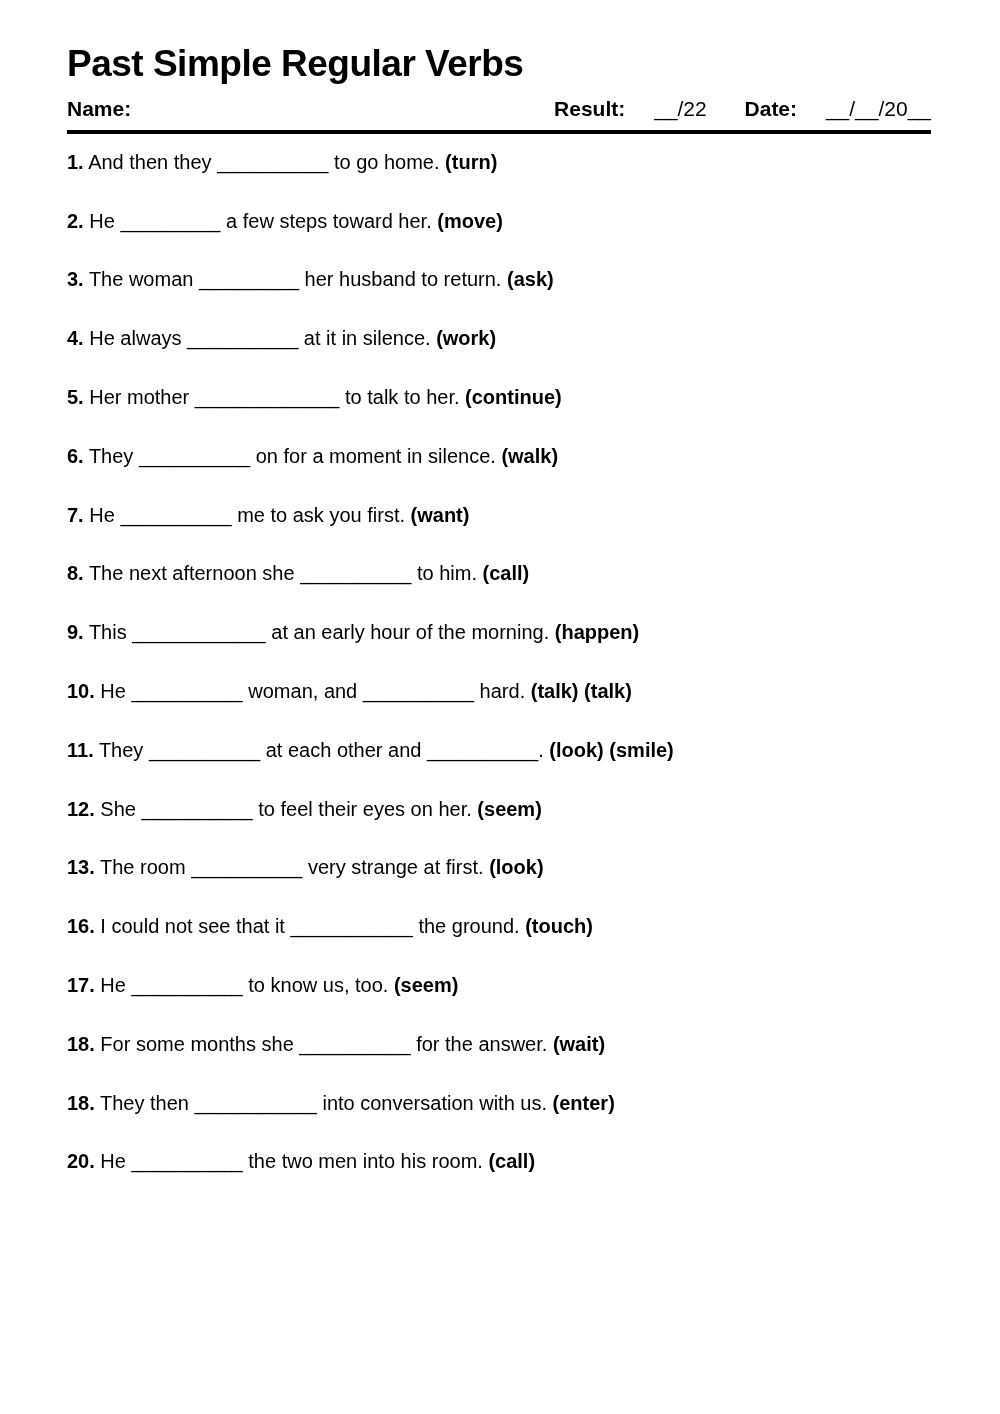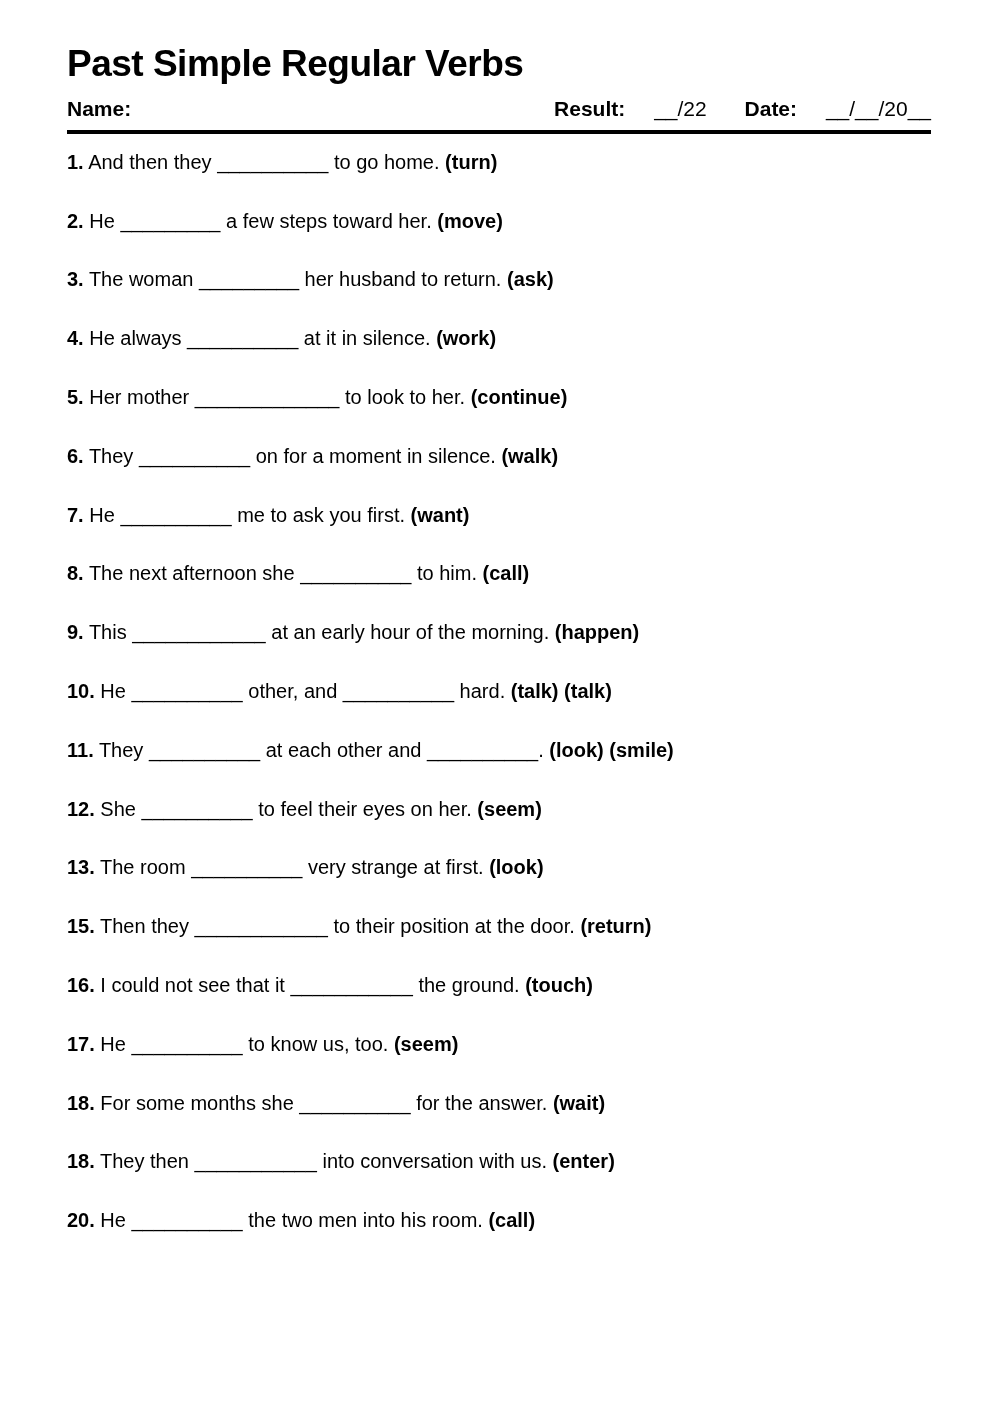--- a/index.html
+++ b/index.html
@@ -93,7 +93,7 @@
       <div class="q"><span class="qnum">2.</span><span class="text"> He </span><span class="blank">_________</span><span class="text"> a few steps toward her. </span><span class="hint">(move)</span></div>
       <div class="q"><span class="qnum">3.</span><span class="text"> The woman </span><span class="blank">_________</span><span class="text"> her husband to return. </span><span class="hint">(ask)</span></div>
       <div class="q"><span class="qnum">4.</span><span class="text"> He always </span><span class="blank">__________</span><span class="text"> at it in silence. </span><span class="hint">(work)</span></div>
-      <div class="q"><span class="qnum">5.</span><span class="text"> Her mother </span><span class="blank">_____________</span><span class="text"> to look to her. </span><span class="hint">(continue)</span></div>
+      <div class="q"><span class="qnum">5.</span><span class="text"> Her mother </span><span class="blank">_____________</span><span class="text"> to talk to her. </span><span class="hint">(continue)</span></div>
       <div class="q"><span class="qnum">6.</span><span class="text"> They </span><span class="blank">__________</span><span class="text"> on for a moment in silence. </span><span class="hint">(walk)</span></div>
       <div class="q"><span class="qnum">7.</span><span class="text"> He </span><span class="blank">__________</span><span class="text"> me to ask you first. </span><span class="hint">(want)</span></div>
       <div class="q"><span class="qnum">8.</span><span class="text"> The next afternoon she </span><span class="blank">__________</span><span class="text"> to him. </span><span class="hint">(call)</span></div>

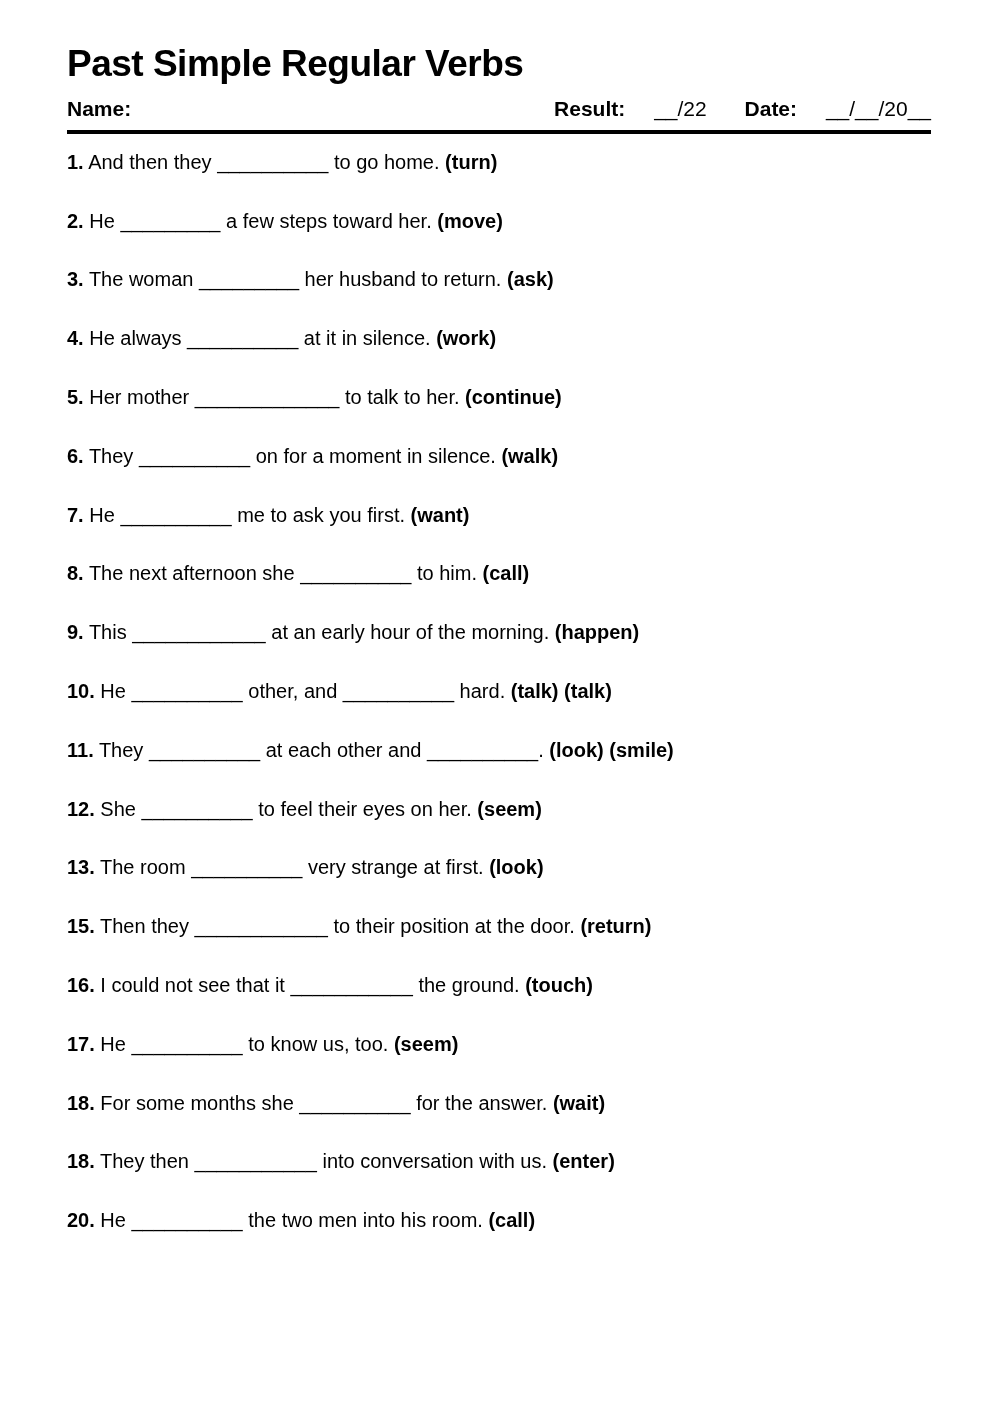--- a/index.html
+++ b/index.html
@@ -98,7 +98,7 @@
       <div class="q"><span class="qnum">7.</span><span class="text"> He </span><span class="blank">__________</span><span class="text"> me to ask you first. </span><span class="hint">(want)</span></div>
       <div class="q"><span class="qnum">8.</span><span class="text"> The next afternoon she </span><span class="blank">__________</span><span class="text"> to him. </span><span class="hint">(call)</span></div>
       <div class="q"><span class="qnum">9.</span><span class="text"> This </span><span class="blank">____________</span><span class="text"> at an early hour of the morning. </span><span class="hint">(happen)</span></div>
-      <div class="q"><span class="qnum">10.</span><span class="text"> He </span><span class="blank">__________</span><span class="text"> other, and </span><span class="blank">__________</span><span class="text"> hard. </span><span class="hint">(talk)</span><span class="text"> </span><span class="hint">(talk)</span></div>
+      <div class="q"><span class="qnum">10.</span><span class="text"> He </span><span class="blank">__________</span><span class="text"> woman, and </span><span class="blank">__________</span><span class="text"> hard. </span><span class="hint">(talk)</span><span class="text"> </span><span class="hint">(talk)</span></div>
       <div class="q"><span class="qnum">11.</span><span class="text"> They </span><span class="blank">__________</span><span class="text"> at each other and </span><span class="blank">__________</span><span class="text">. </span><span class="hint">(look)</span><span class="text"> </span><span class="hint">(smile)</span></div>
       <div class="q"><span class="qnum">12.</span><span class="text"> She </span><span class="blank">__________</span><span class="text"> to feel their eyes on her. </span><span class="hint">(seem)</span></div>
       <div class="q"><span class="qnum">13.</span><span class="text"> The room </span><span class="blank">__________</span><span class="text"> very strange at first. </span><span class="hint">(look)</span></div>

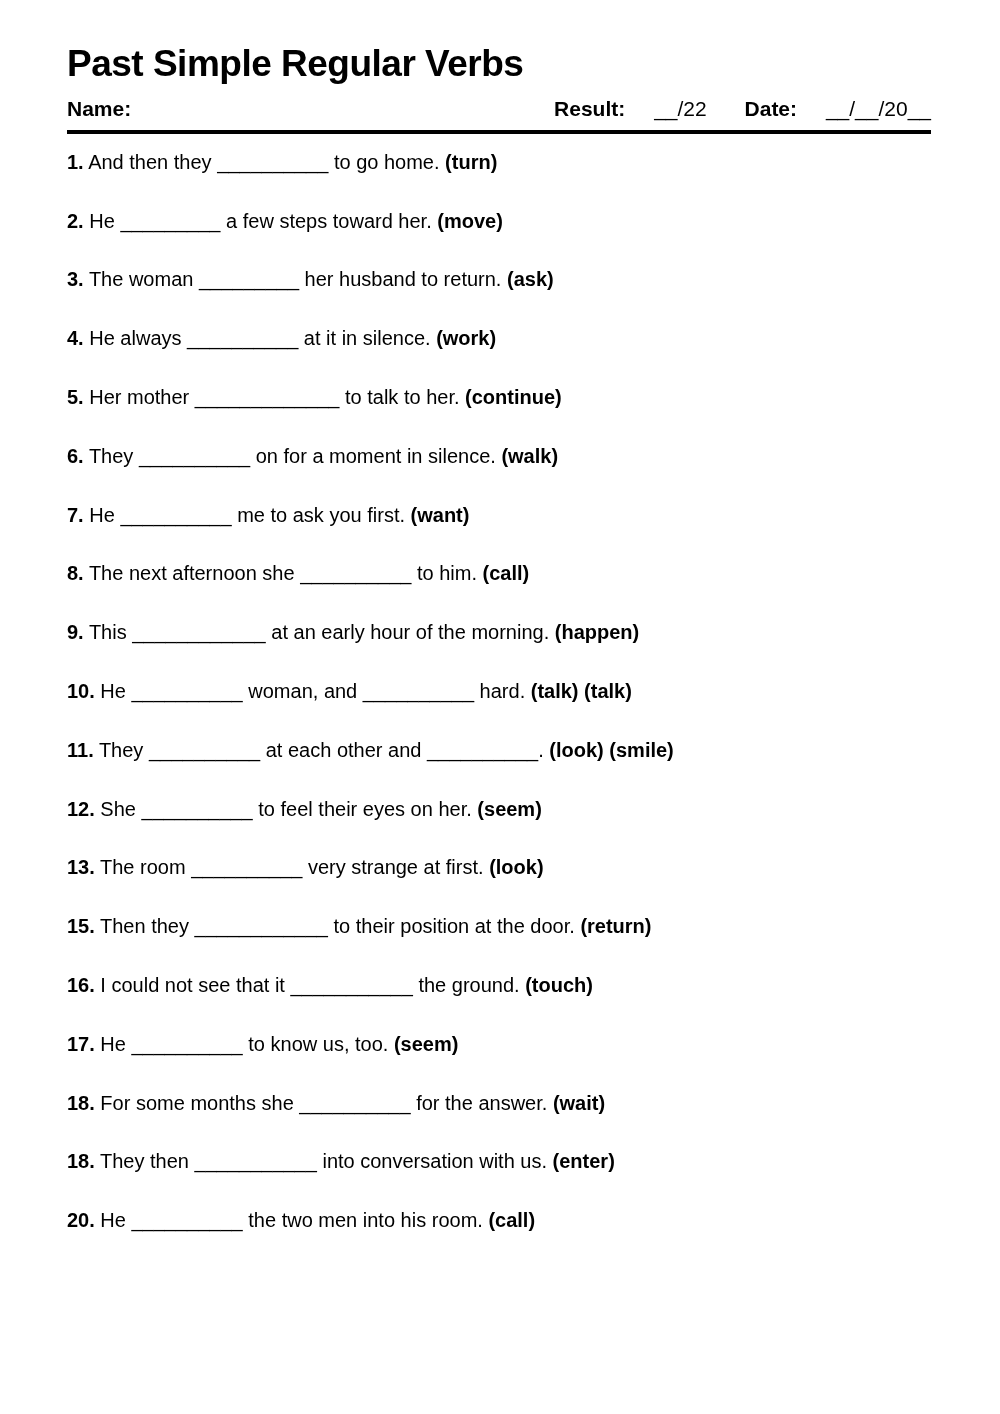--- a/index.html
+++ b/index.html
@@ -102,7 +102,6 @@
       <div class="q"><span class="qnum">11.</span><span class="text"> They </span><span class="blank">__________</span><span class="text"> at each other and </span><span class="blank">__________</span><span class="text">. </span><span class="hint">(look)</span><span class="text"> </span><span class="hint">(smile)</span></div>
       <div class="q"><span class="qnum">12.</span><span class="text"> She </span><span class="blank">__________</span><span class="text"> to feel their eyes on her. </span><span class="hint">(seem)</span></div>
       <div class="q"><span class="qnum">13.</span><span class="text"> The room </span><span class="blank">__________</span><span class="text"> very strange at first. </span><span class="hint">(look)</span></div>
-      <div class="q"><span class="qnum">15.</span><span class="text"> Then they </span><span class="blank">____________</span><span class="text"> to their position at the door. </span><span class="hint">(return)</span></div>
       <div class="q"><span class="qnum">16.</span><span class="text"> I could not see that it </span><span class="blank">___________</span><span class="text"> the ground. </span><span class="hint">(touch)</span></div>
       <div class="q"><span class="qnum">17.</span><span class="text"> He </span><span class="blank">__________</span><span class="text"> to know us, too. </span><span class="hint">(seem)</span></div>
       <div class="q"><span class="qnum">18.</span><span class="text"> For some months she </span><span class="blank">__________</span><span class="text"> for the answer. </span><span class="hint">(wait)</span></div>

